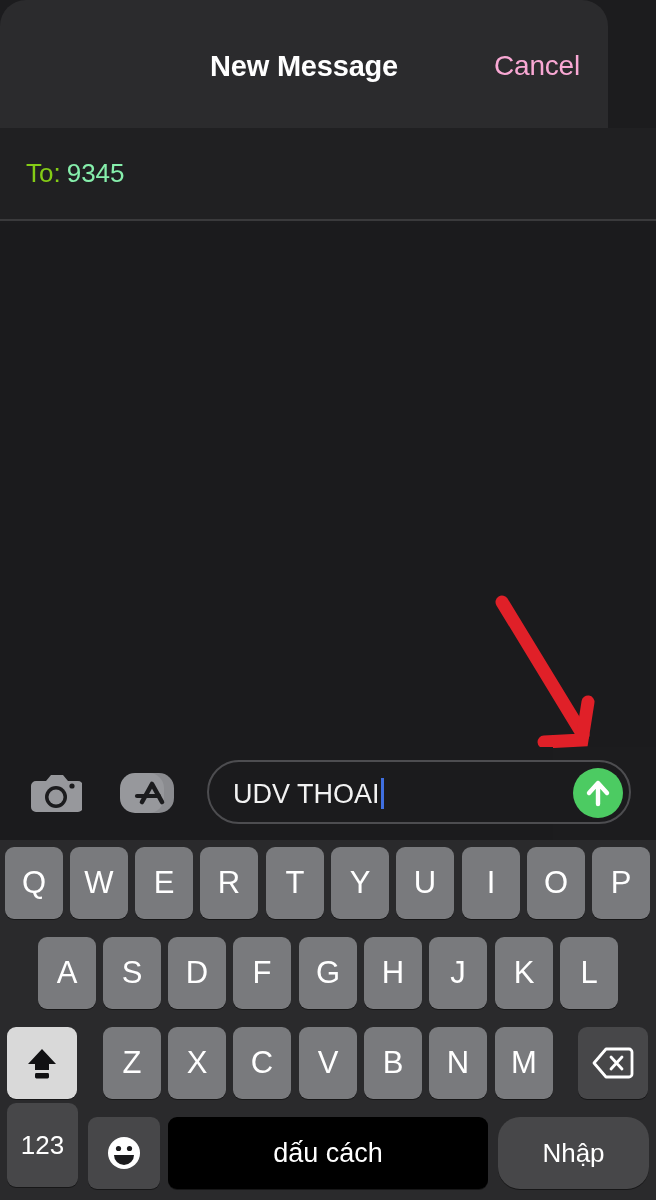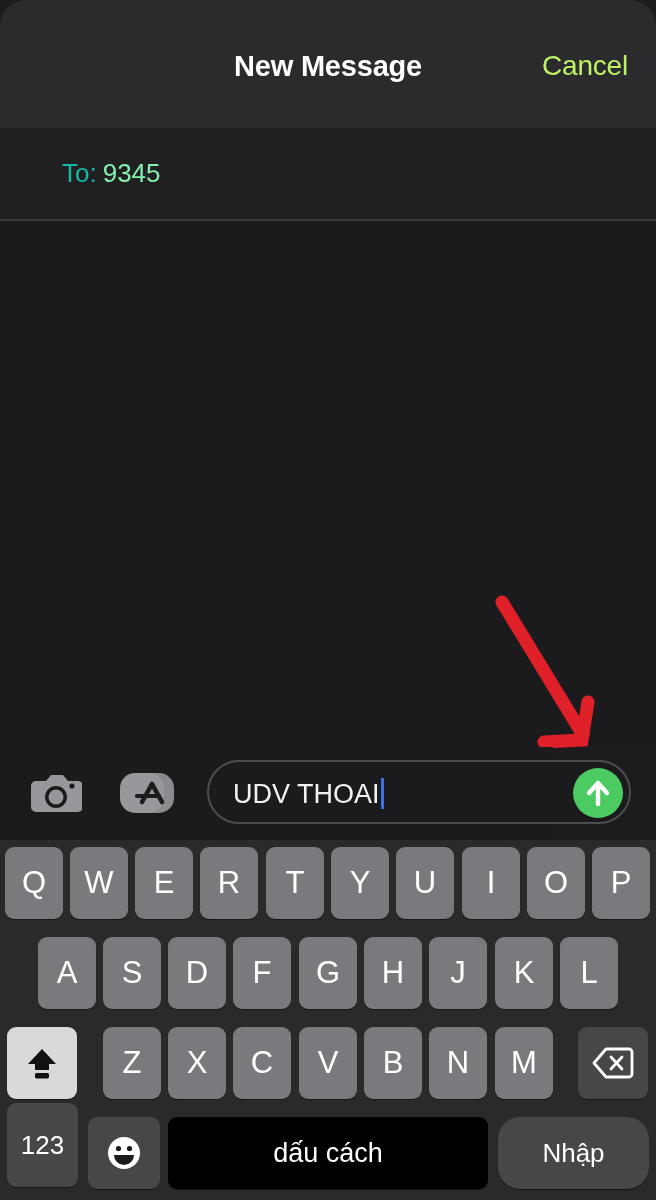--- a/index.html
+++ b/index.html
@@ -24,7 +24,7 @@
   .nav-bar {
     position: absolute;
     top: 0; left: 0;
-    width: 656px;
+    width: 608px;
     height: 128px;
     background: #2b2b2d;
     border-top-left-radius: 26px;

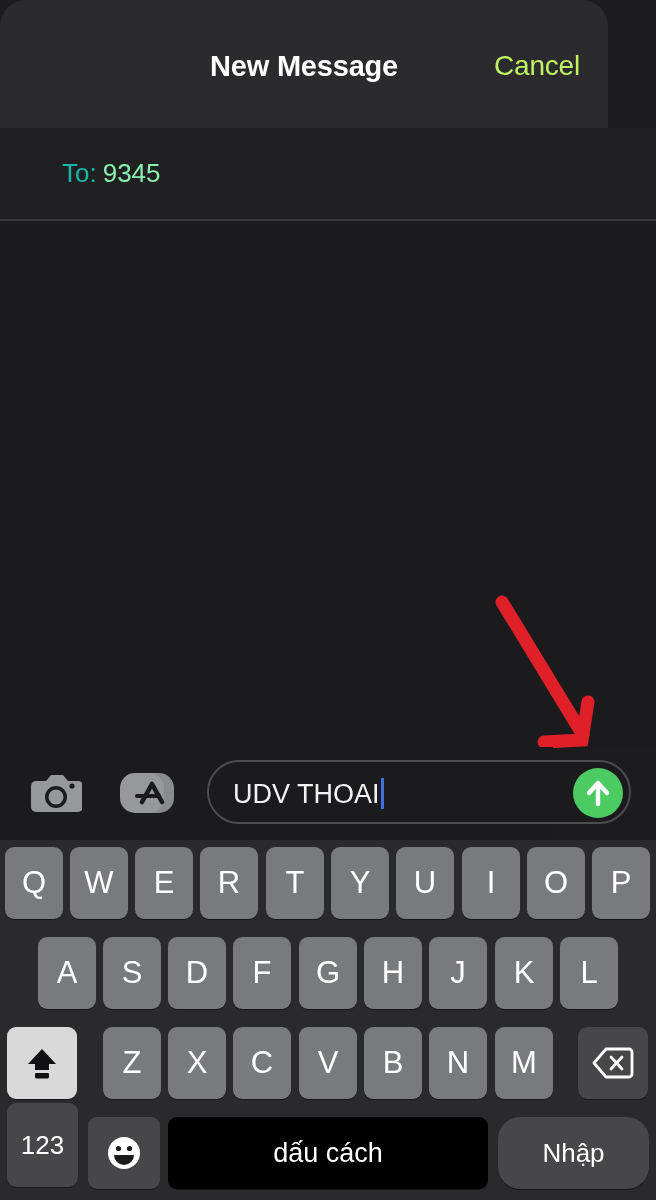--- a/index.html
+++ b/index.html
@@ -44,7 +44,7 @@
     position: absolute;
     right: 28px;
     top: 50px;
-    color: #bef264;
+    color: #f9a8d4;
     font-size: 28px;
     letter-spacing: -0.2px;
   }

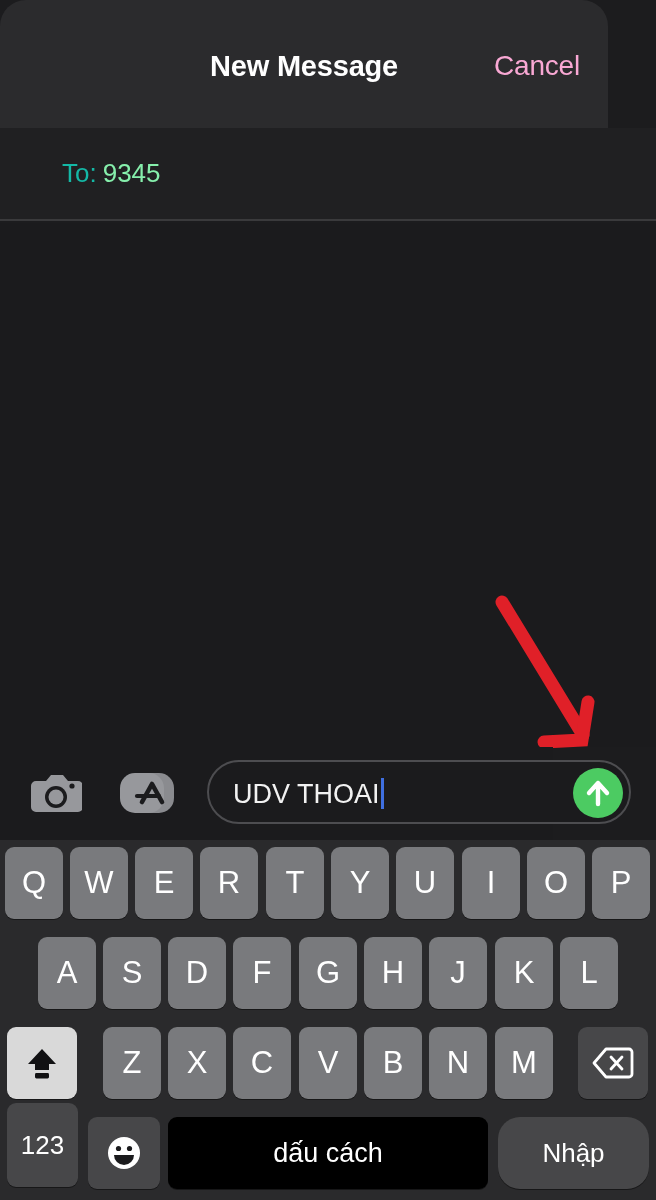--- a/index.html
+++ b/index.html
@@ -65,7 +65,7 @@
     font-size: 26px;
     white-space: nowrap;
   }
-  .to-label { color: #14b8a6; margin-left: 36px; }
+  .to-label { color: #84cc16; }
   .to-value { color: #86efac; margin-left: 6px; }
 
   

